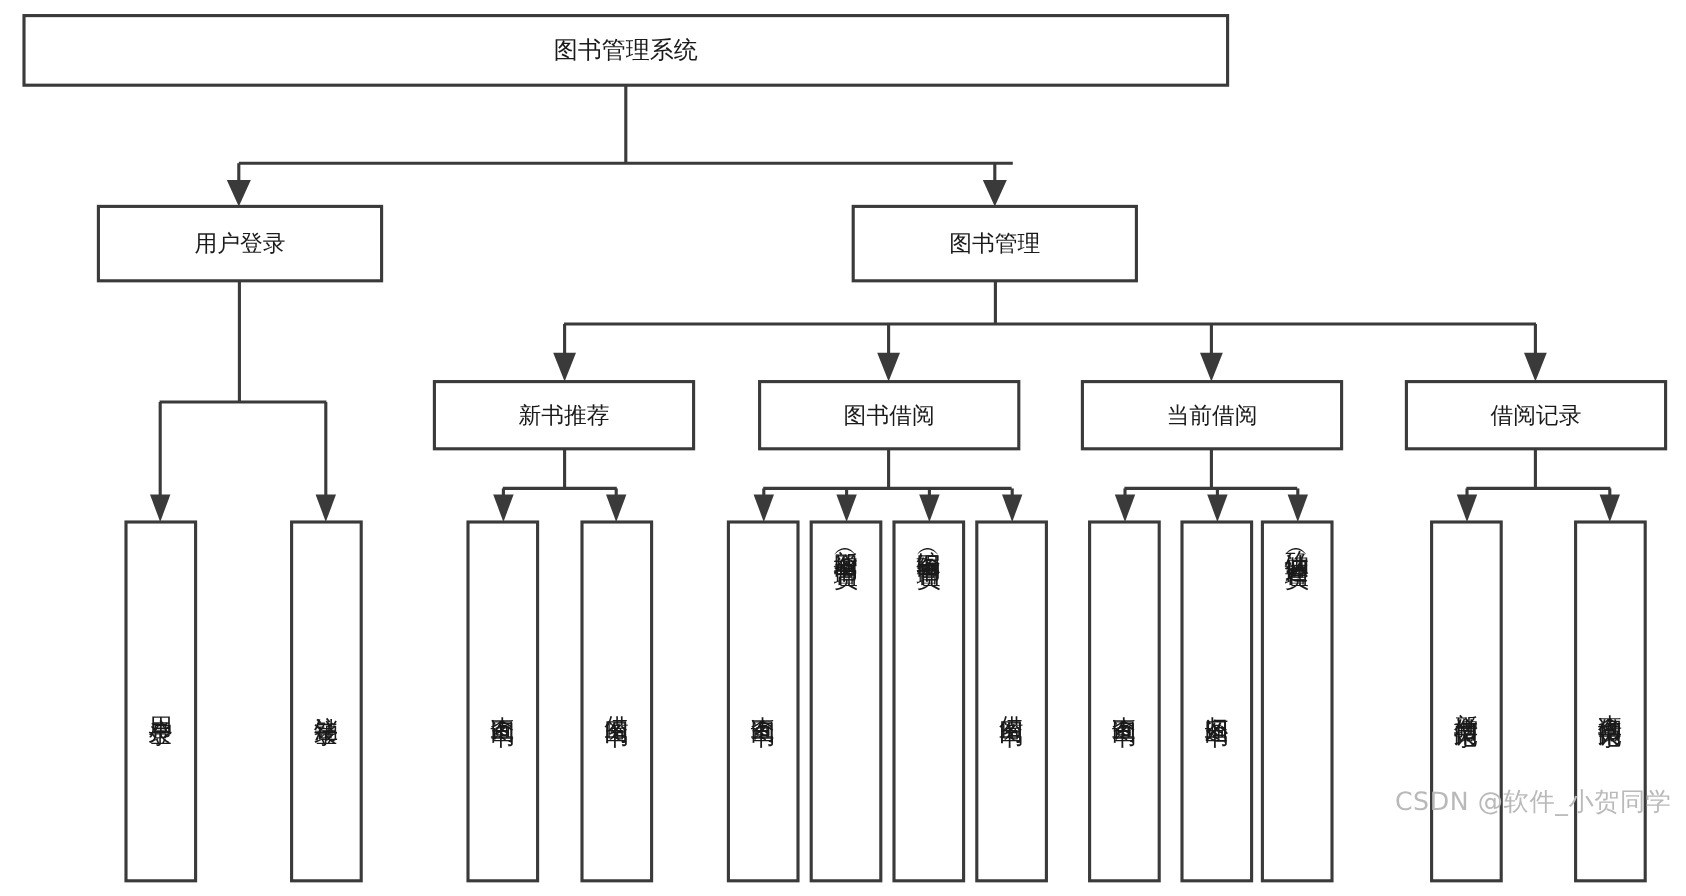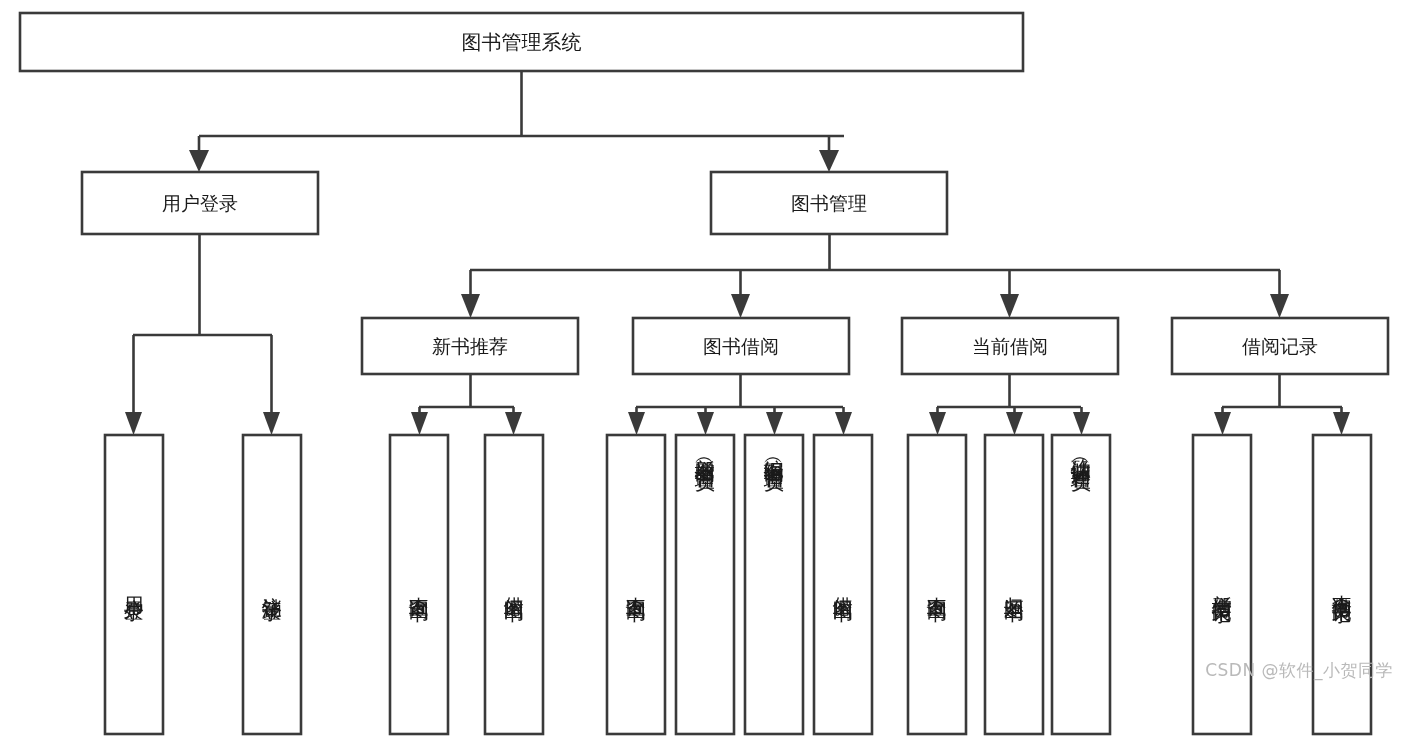--- a/index.html
+++ b/index.html
@@ -76,7 +76,7 @@
     right: 12px;
     bottom: 6px;
     font-family: "DejaVu Sans", "Liberation Sans", sans-serif;
-    font-size: 17px;
+    font-size: 21px;
     color: #b9b9b9;
     white-space: nowrap;
     letter-spacing: 0.5px;

